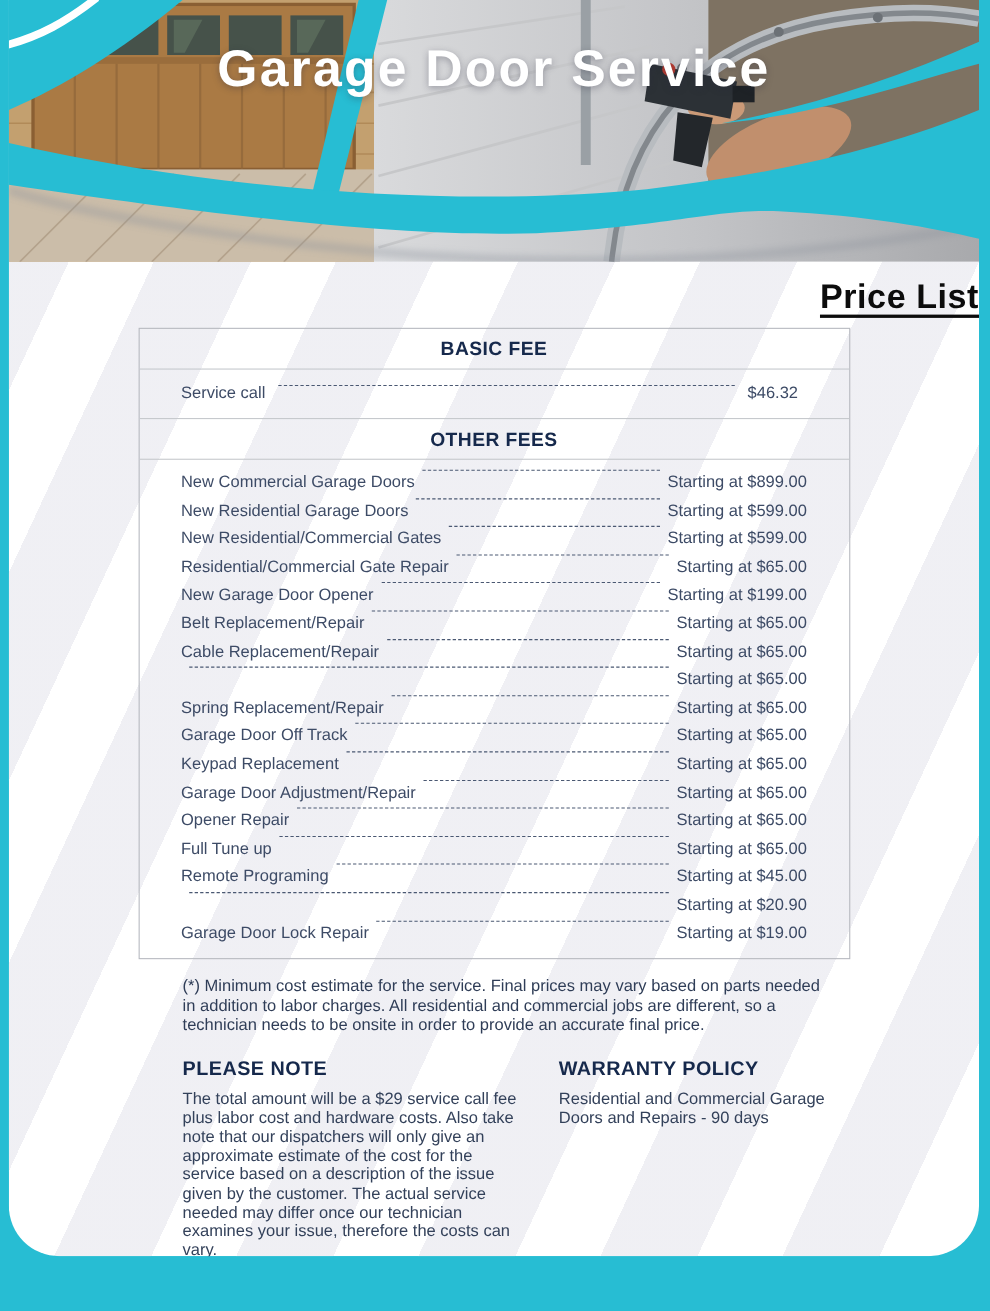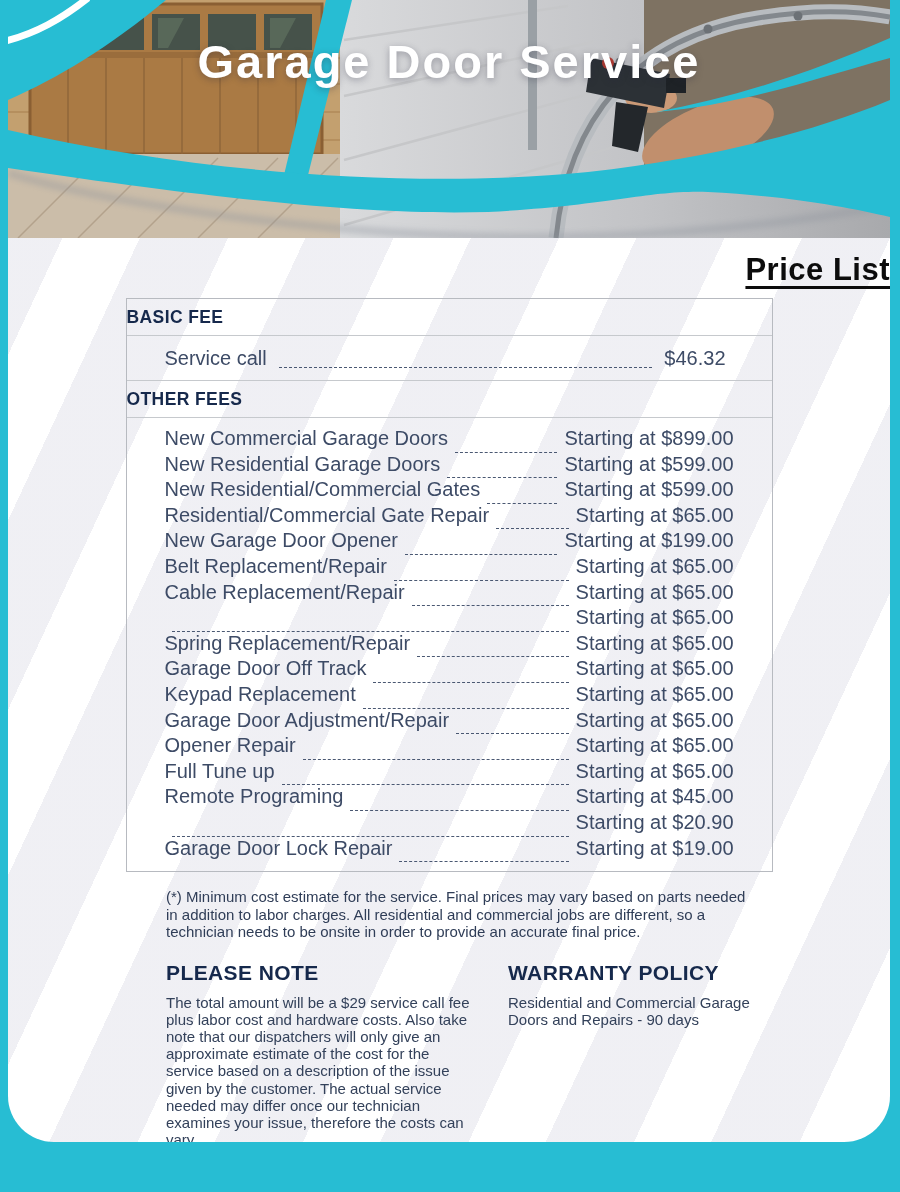--- a/index.html
+++ b/index.html
@@ -47,7 +47,7 @@
   }
   .sec + .sec{border-top:1px solid #c6c9cd;}
   .sec-h{
-    text-align:left;
+    text-align:center;
     font-size:17.5px;font-weight:bold;color:#16294c;
     letter-spacing:.4px;
     padding:8px 0 7px 0;

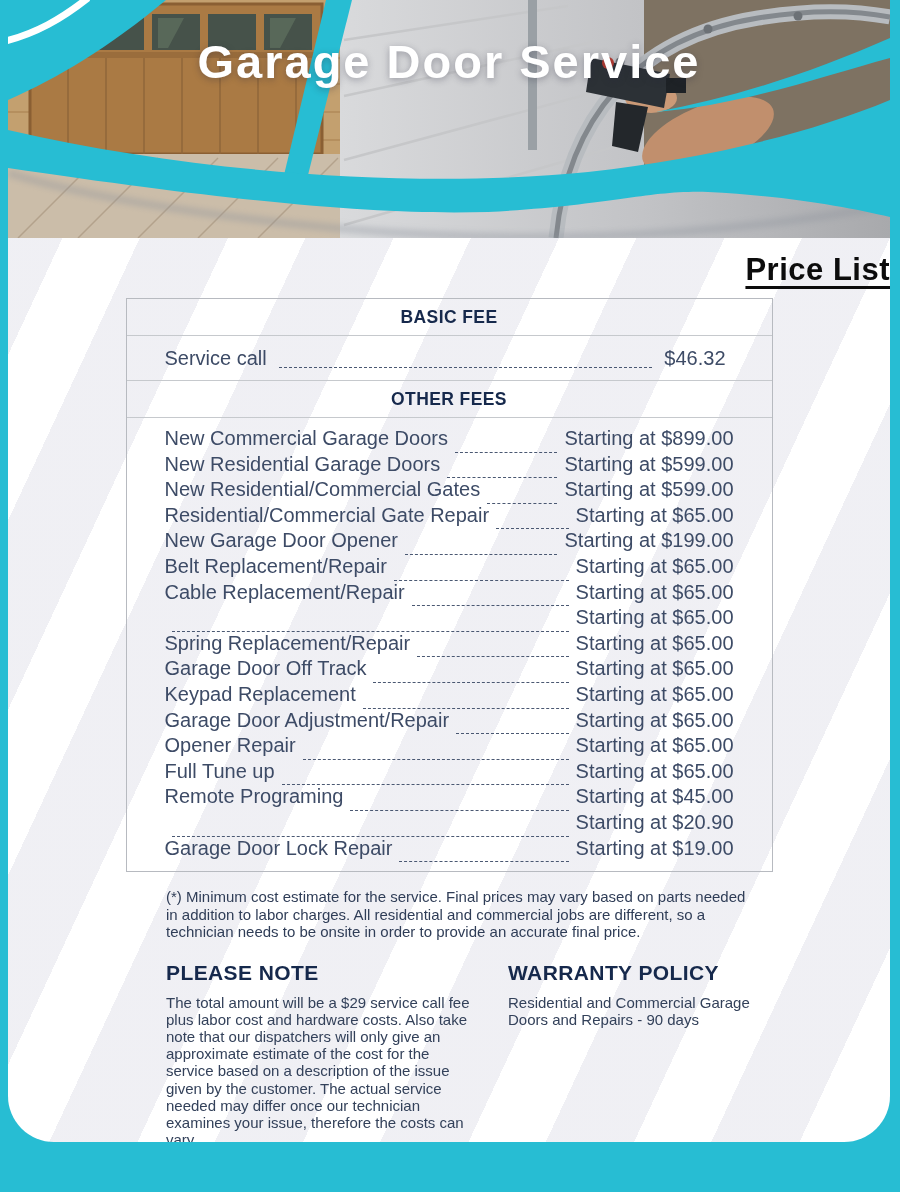--- a/index.html
+++ b/index.html
@@ -55,8 +55,8 @@
   }
   .sec-items{padding:8px 38px 10px 38px;}
   .sec-items.basic{padding:13px 46px 13px 38px;}
-  .row{display:flex;align-items:flex-end;line-height:25.6px;
-       font-size:20px;color:#3d4b66;}
+  .row{display:flex;align-items:flex-start;line-height:25.6px;
+       font-size:15px;color:#3d4b66;}
   .sec-items.basic .row{line-height:18px;}
   .row .lbl{white-space:nowrap;}
   .row .price{white-space:nowrap;}

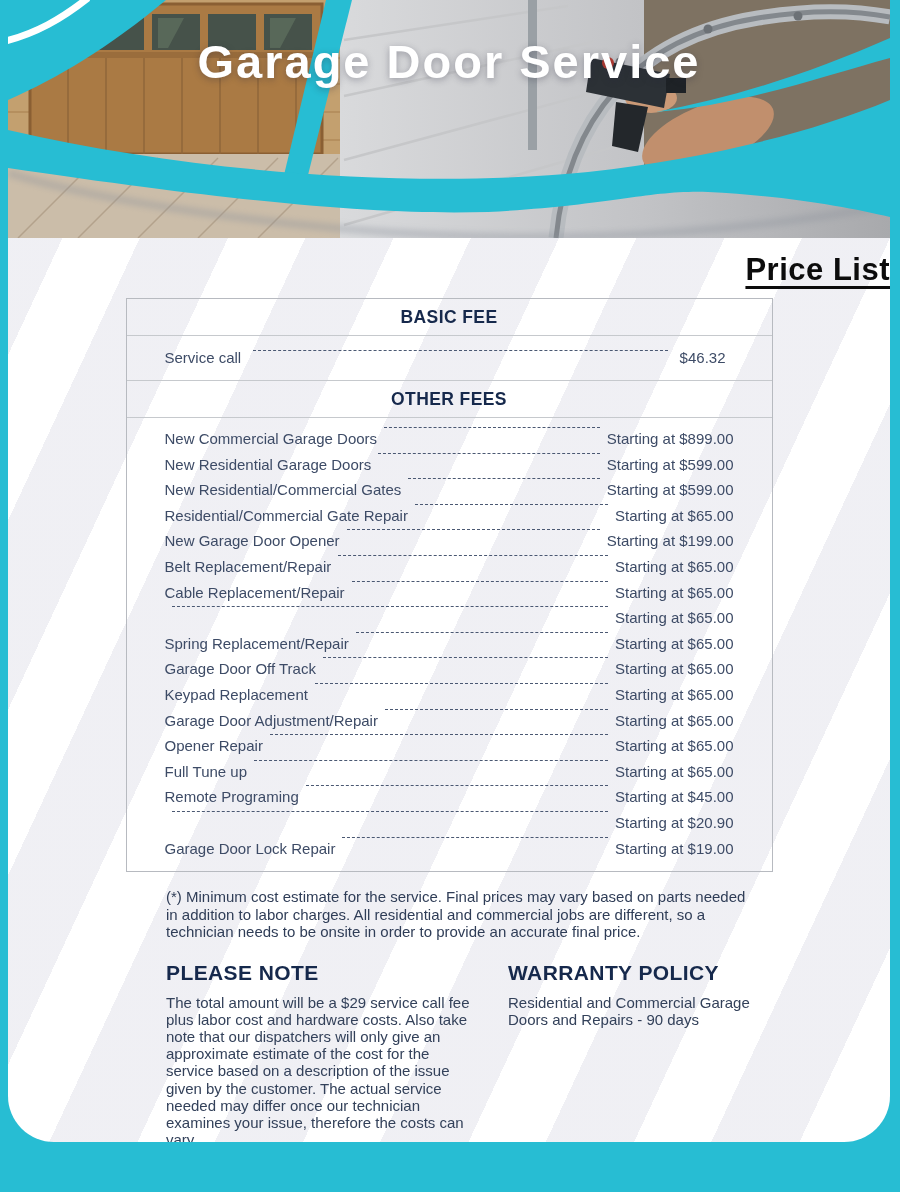--- a/index.html
+++ b/index.html
@@ -75,7 +75,7 @@
   .bottom-cols{display:flex;margin:20px 0 0 158px;}
   .col h2{
     margin:0 0 9px 0;
-    font-size:21px;font-weight:bold;color:#16294c;letter-spacing:.4px;
+    font-size:18px;font-weight:bold;color:#16294c;letter-spacing:.4px;
   }
   .col p{margin:0;font-size:15px;line-height:17.2px;color:#33415a;}
   .note-col{width:312px;}

